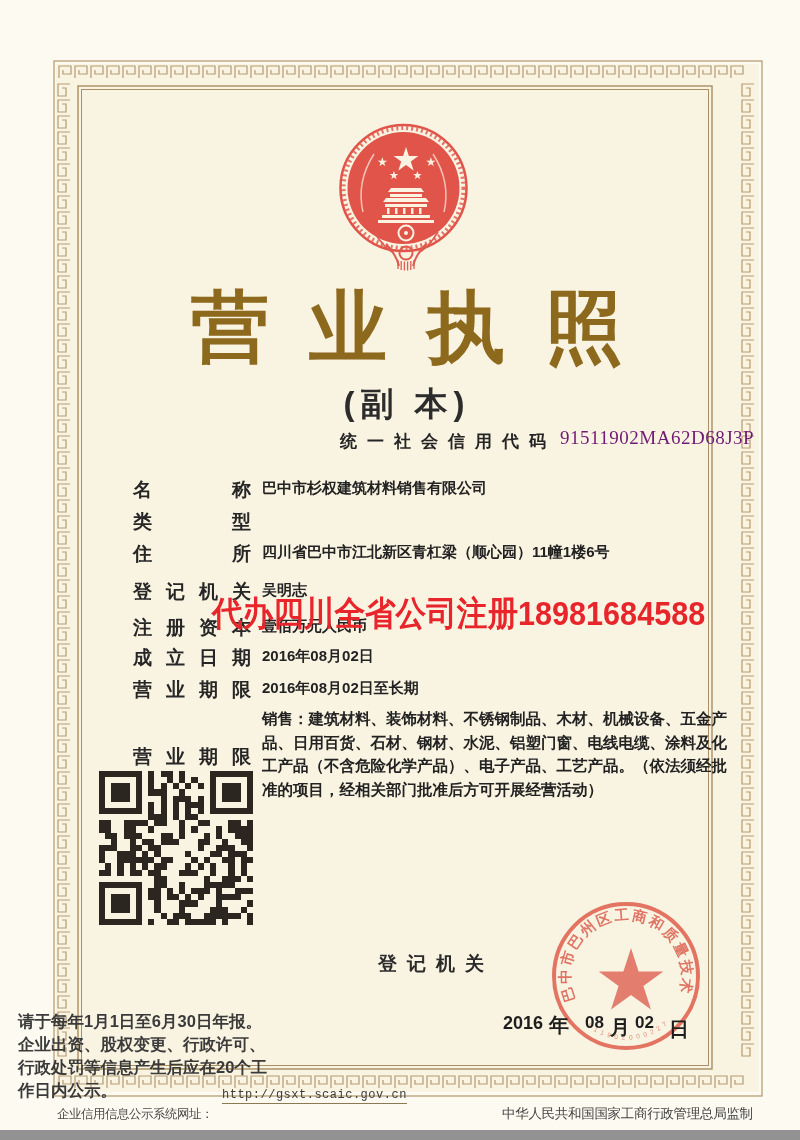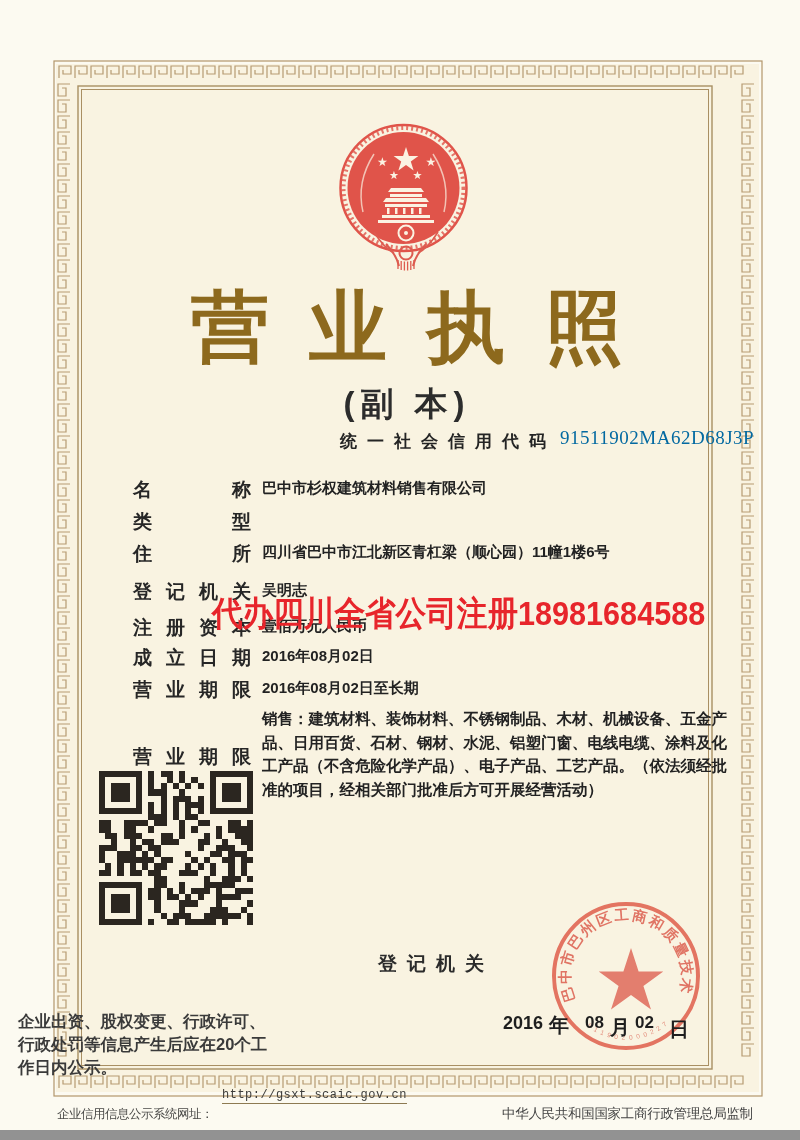--- a/index.html
+++ b/index.html
@@ -16,7 +16,7 @@
       color:#2c2c2c;letter-spacing:6px;z-index:4;}
   #credit-label{left:340px;top:430px;font-size:17px;font-weight:700;color:#242424;letter-spacing:10px;z-index:4;}
   #credit-code{left:560px;top:427px;font-size:19px;font-family:"Liberation Serif","DejaVu Serif",serif;
-      color:#0369a1;letter-spacing:0.5px;z-index:4;}
+      color:#701a75;letter-spacing:0.5px;z-index:4;}
   #fields-layer{left:0;top:0;width:800px;height:1140px;z-index:5;}
   .frow{position:absolute;left:133px;display:flex;align-items:center;}
   .flabel{width:118px;font-size:19px;font-weight:700;color:#262626;text-align:justify;

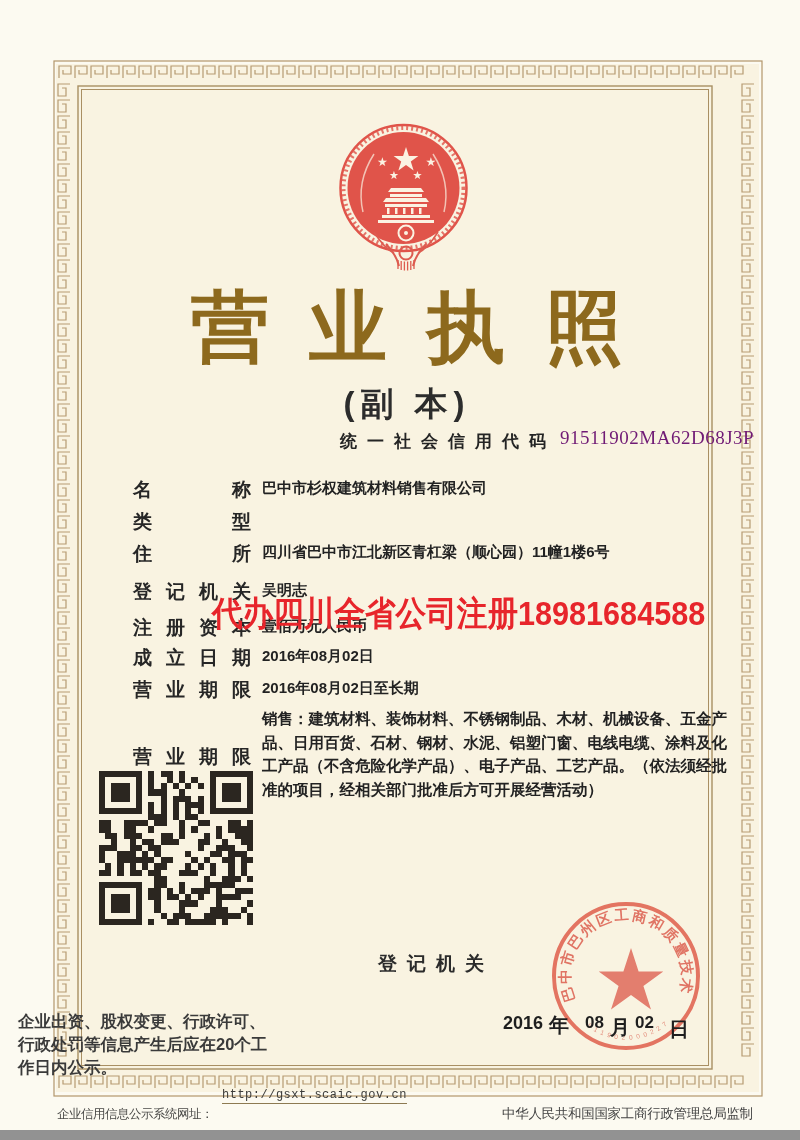--- a/index.html
+++ b/index.html
@@ -492,6 +492,7 @@
 <div class="abs dt" id="date-day-unit">日</div>
 
 <div class="abs" id="notice-block">
+  <div class="notice-line">请于每年1月1日至6月30日年报。</div>
   <div class="notice-line">企业出资、股权变更、行政许可、</div>
   <div class="notice-line">行政处罚等信息产生后应在20个工</div>
   <div class="notice-line">作日内公示。</div>

